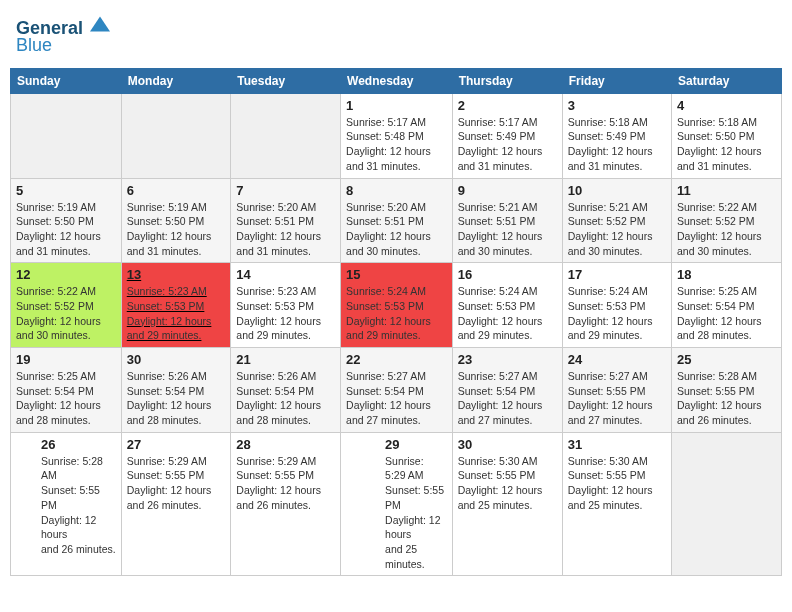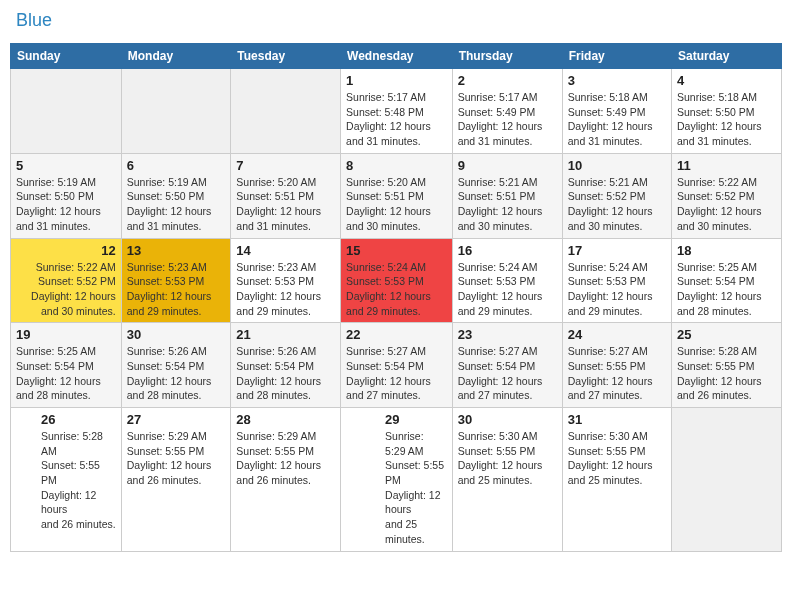--- a/index.html
+++ b/index.html
@@ -94,6 +94,13 @@
 <div class="header">
   <div class="logo">
     <div>
+      <div style="display:flex; align-items:center;">
+        <span class="logo-text">General
+          <svg class="logo-icon" viewBox="0 0 24 18">
+            <polygon points="0,18 12,0 24,18" fill="#2e86c1"></polygon>
+          </svg>
+        </span>
+      </div>
       <div style="font-size:18px; font-weight:normal; color:#2e86c1; margin-top:-4px;">Blue</div>
     </div>
   </div>

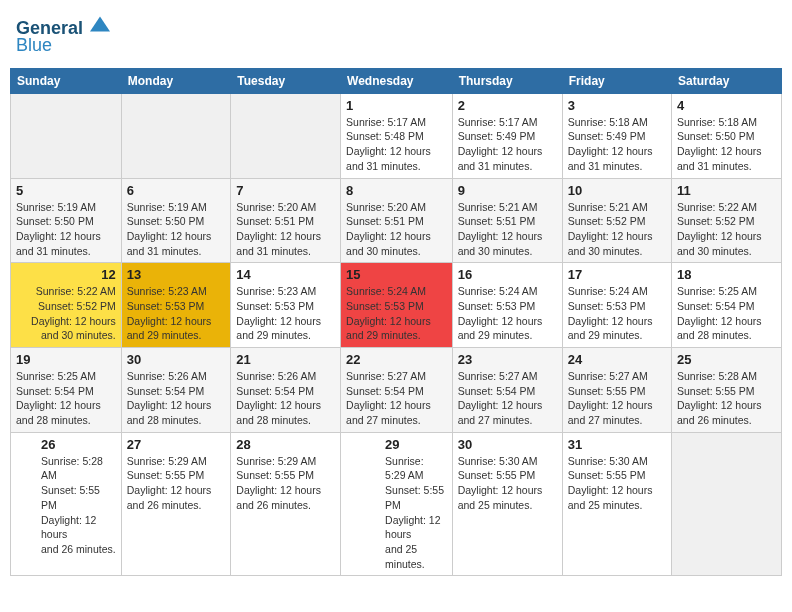--- a/index.html
+++ b/index.html
@@ -208,7 +208,7 @@
         </td>
       </tr>
       <tr>
-        <td style="background: #fde047; text-align: right;">
+        <td style="background: #bef264;">
           <span class="day-num">12</span>
           <div class="day-info" style="white-space: pre-line;">Sunrise: 5:22 AM
 Sunset: 5:52 PM

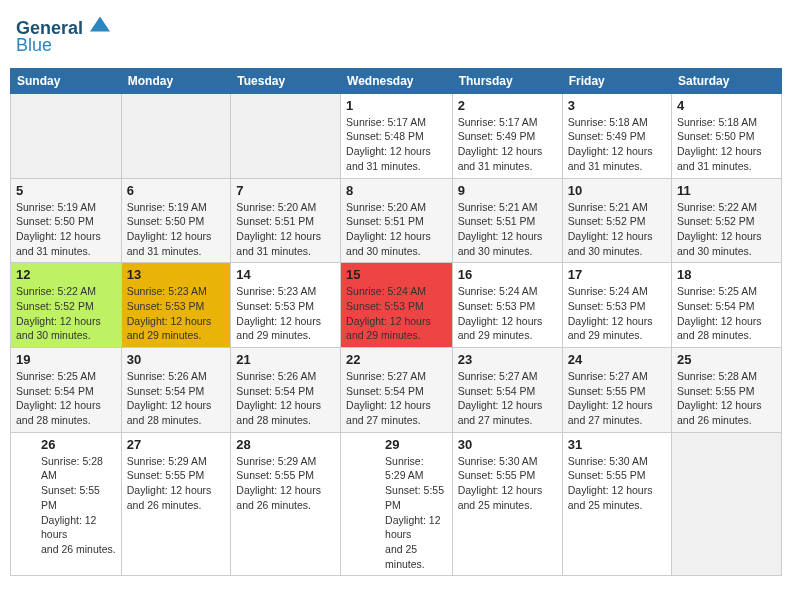--- a/index.html
+++ b/index.html
@@ -215,7 +215,7 @@
 Daylight: 12 hours
 and 30 minutes.</div>
         </td>
-        <td style="background: #eab308;">
+        <td style="background: #ef4444; text-decoration: underline;">
           <span class="day-num">13</span>
           <div class="day-info" style="white-space: pre-line;">Sunrise: 5:23 AM
 Sunset: 5:53 PM

